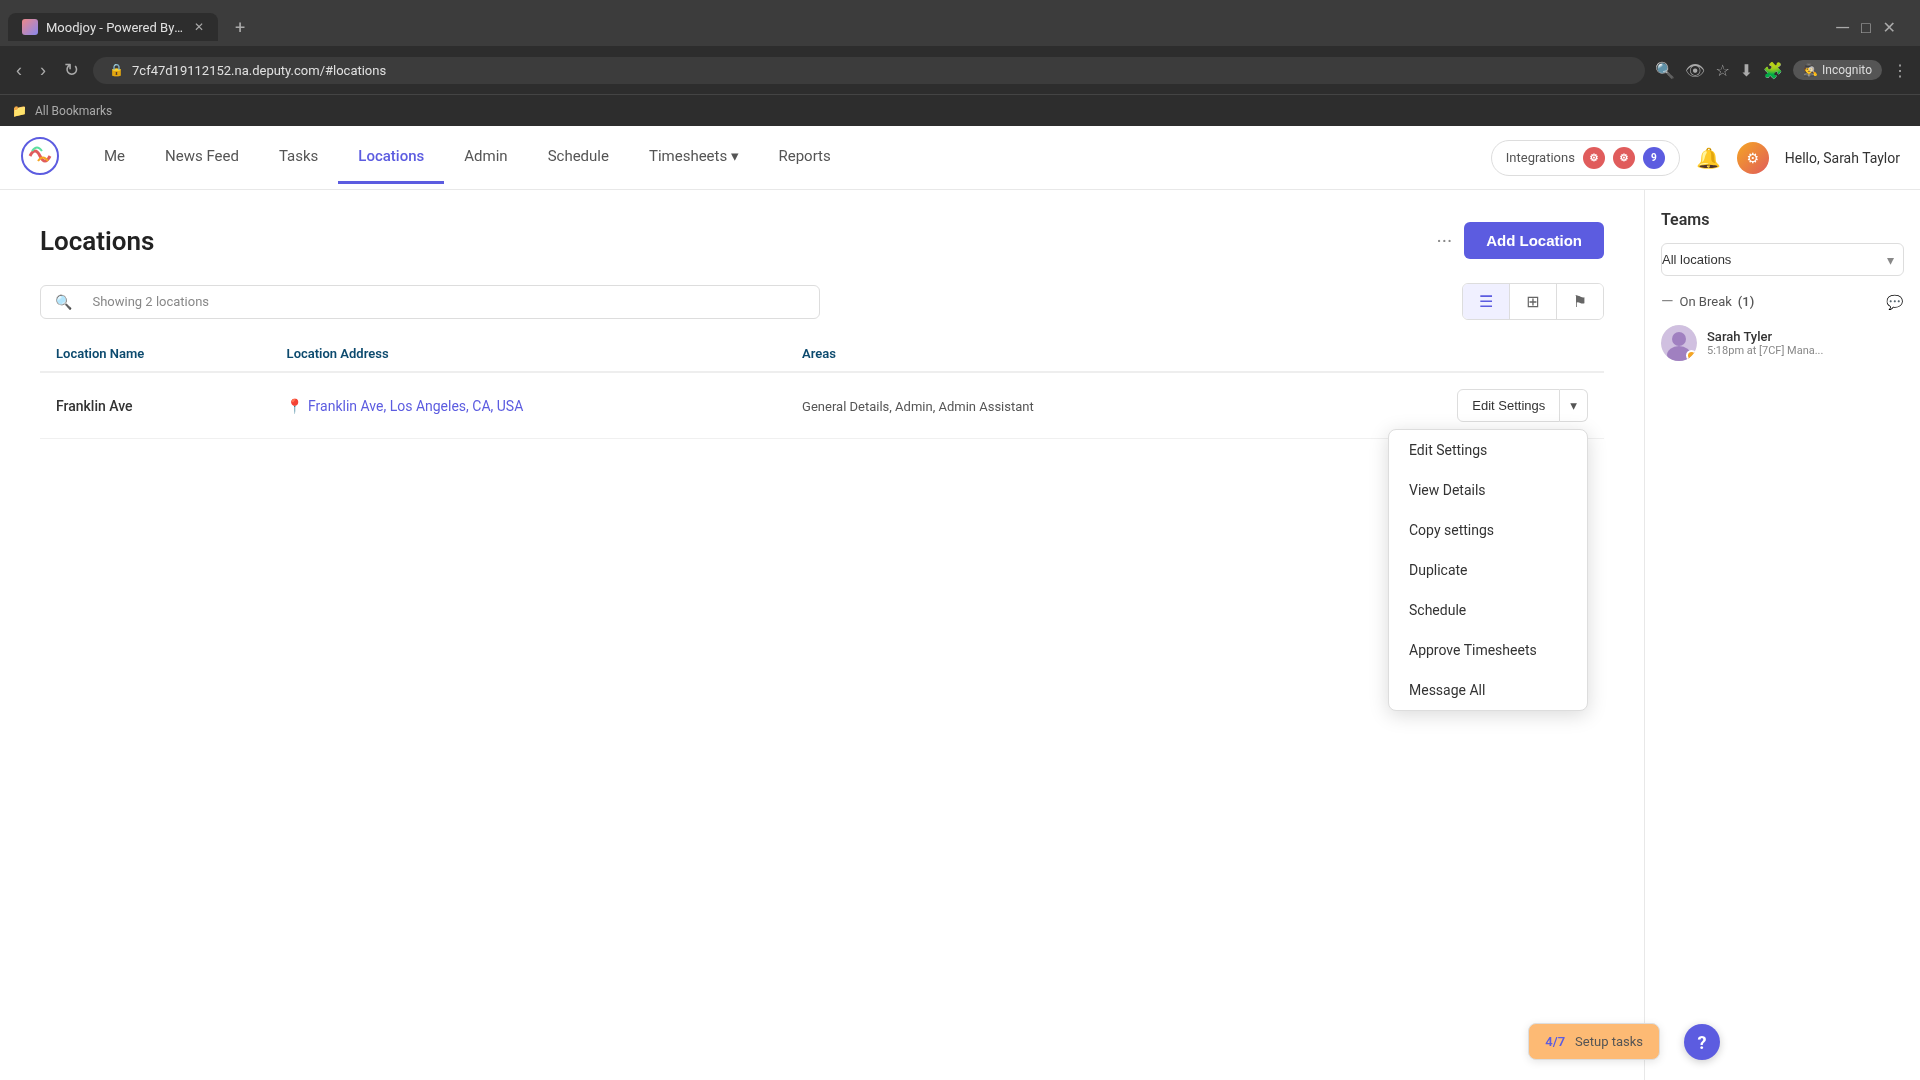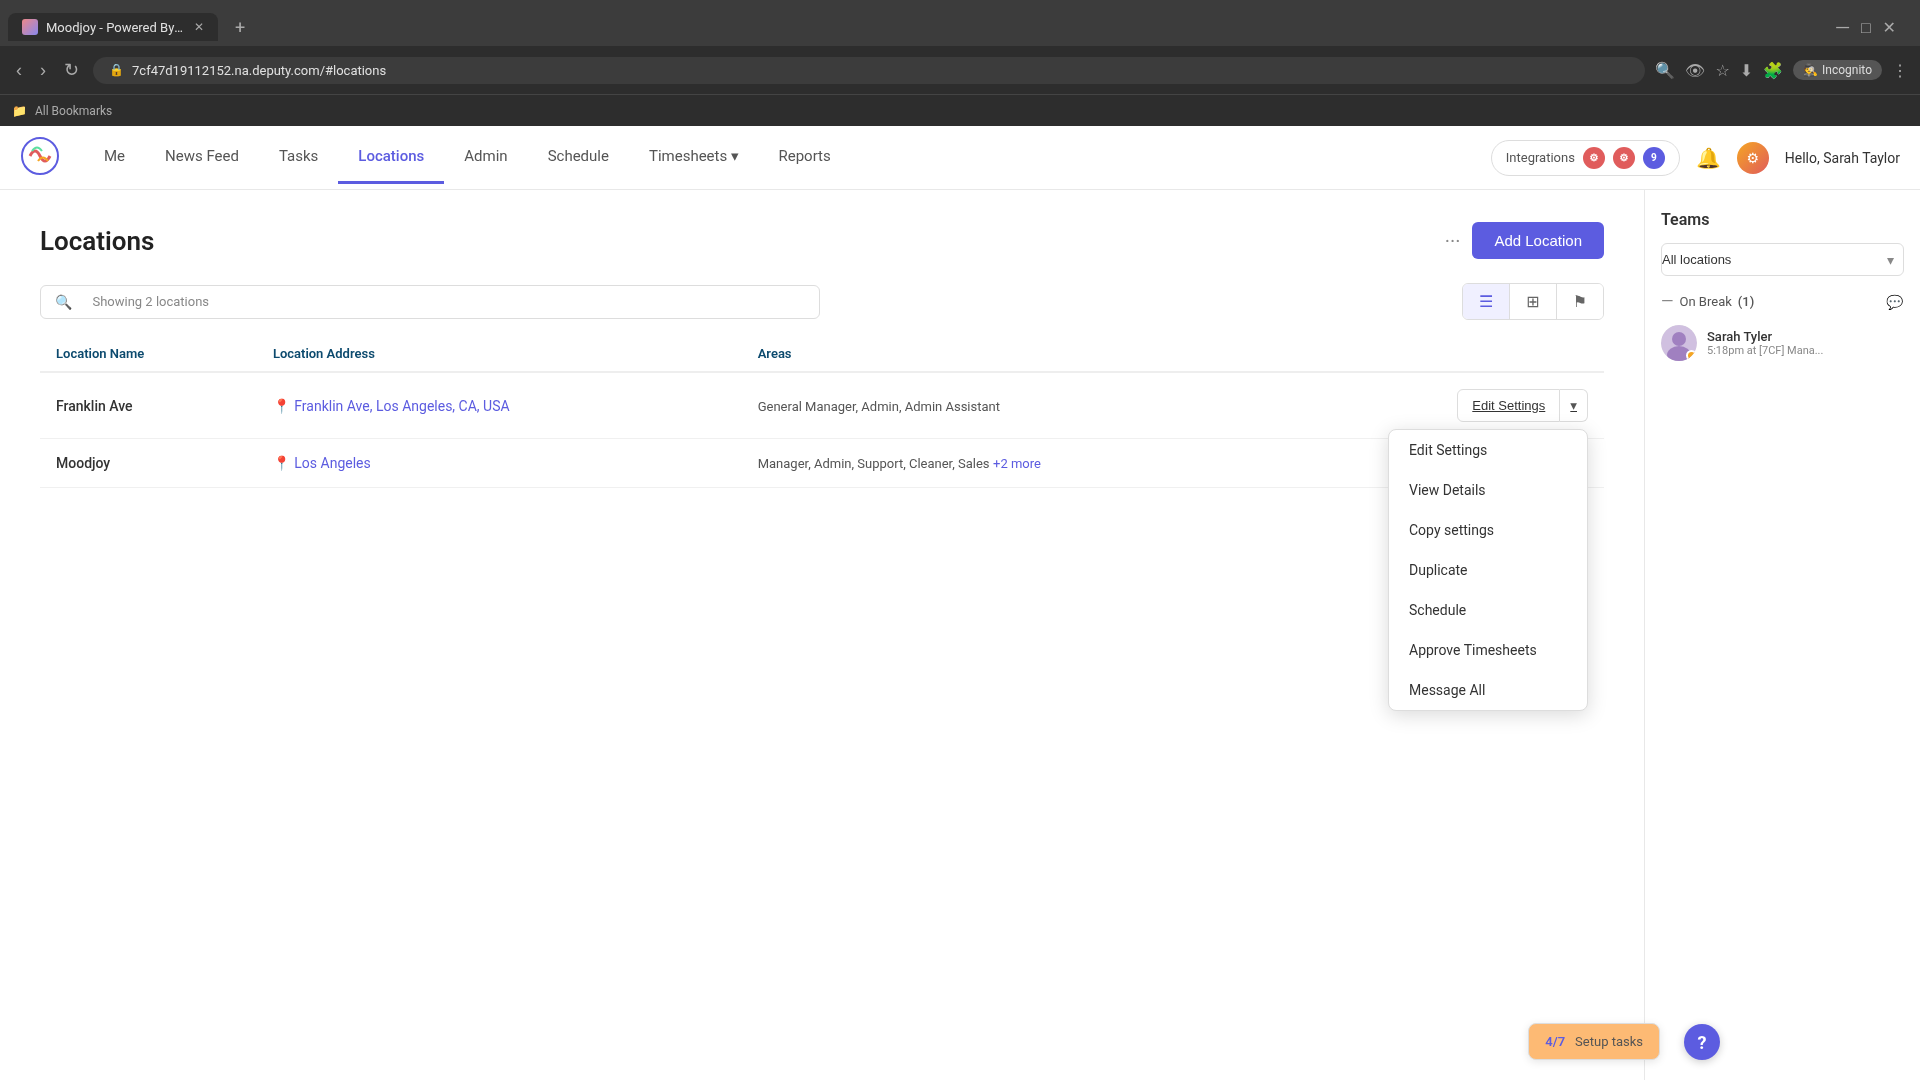--- a/index.html
+++ b/index.html
@@ -43,7 +43,7 @@
     .page-title { font-size: 26px; font-weight: 600; color: #222; }
     .page-header-right { display: flex; align-items: center; gap: 12px; }
     .more-btn { color: #888; font-size: 20px; cursor: pointer; }
-    .add-location-btn { background: #5c5ce0; color: #fff; border: none; border-radius: 6px; padding: 10px 22px; font-size: 15px; font-weight: 400; cursor: pointer; }
+    .add-location-btn { background: #5c5ce0; color: #fff; border: none; border-radius: 6px; padding: 10px 22px; font-size: 15px; font-weight: 700; cursor: pointer; }
 
     
     .search-filter-row { display: flex; align-items: center; justify-content: space-between; margin-bottom: 16px; }

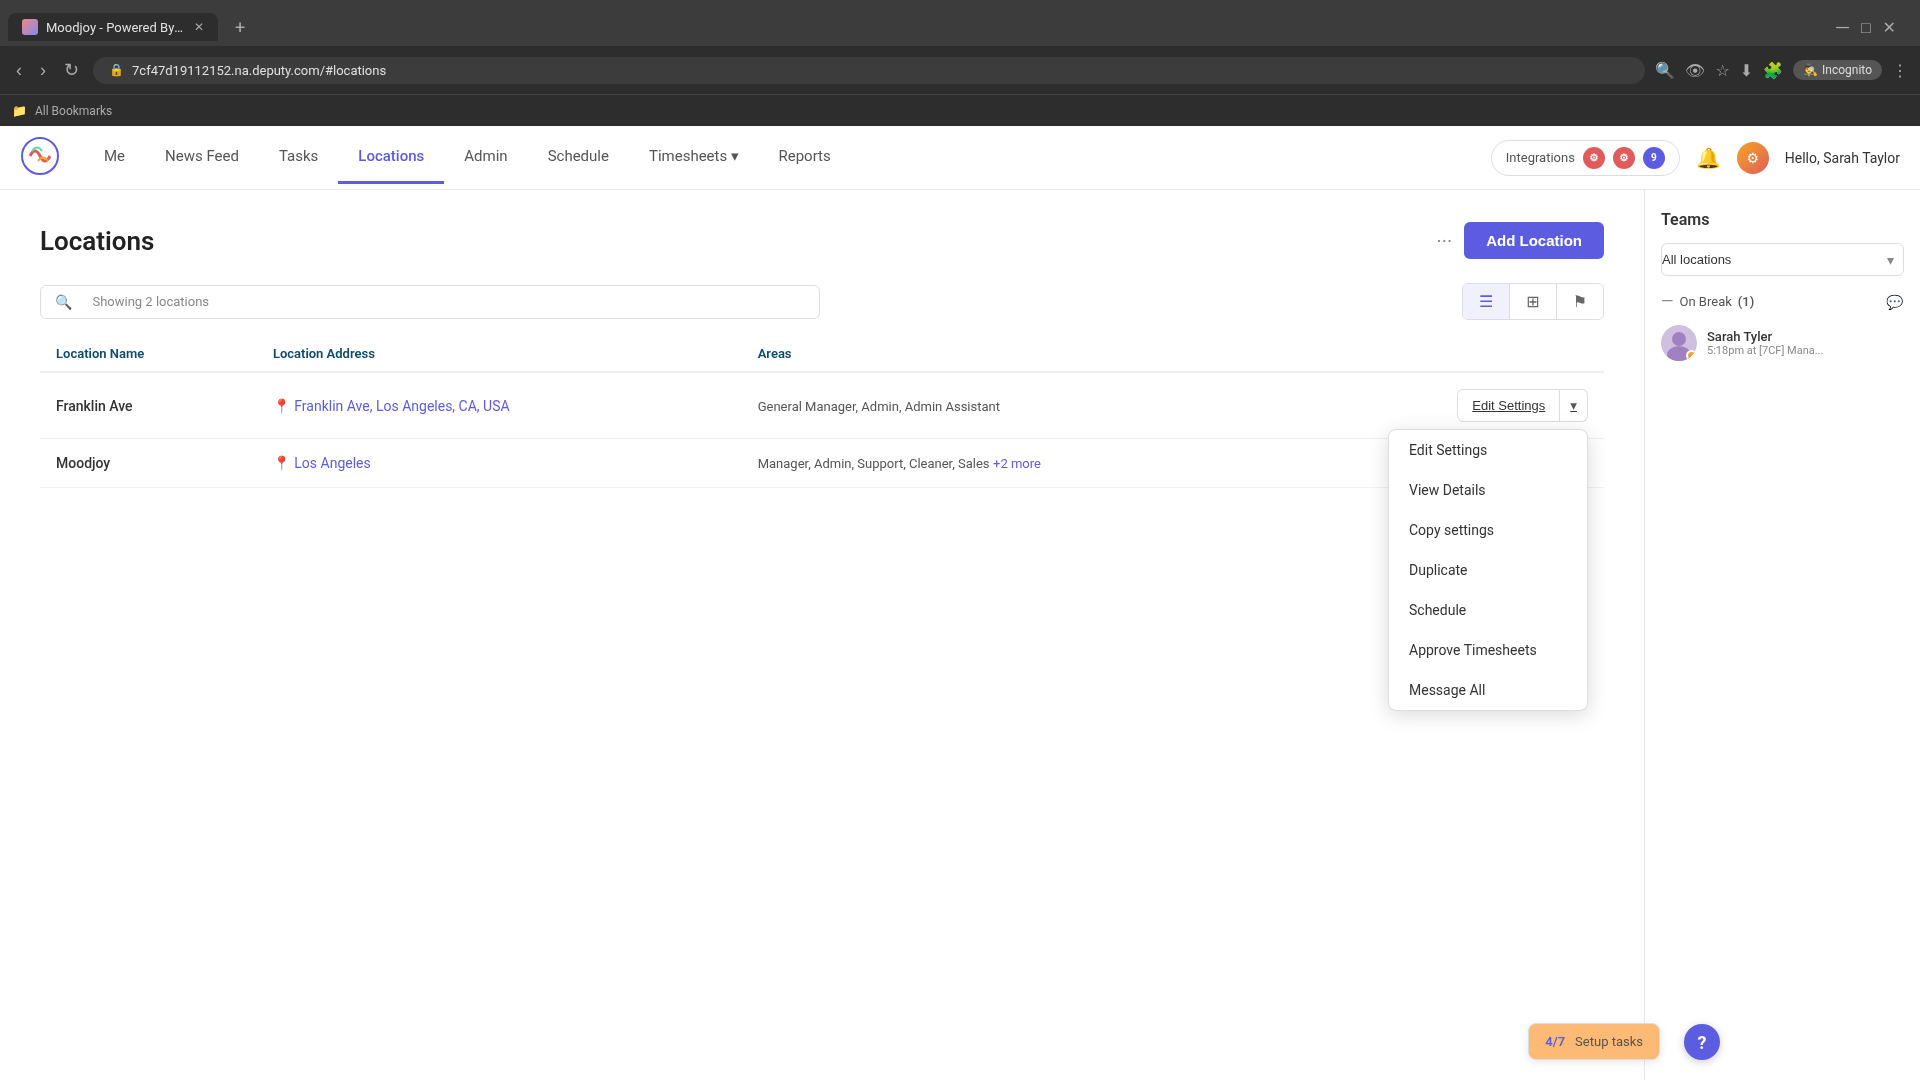--- a/index.html
+++ b/index.html
@@ -241,7 +241,7 @@
               </span>
             </td>
             <td>
-              <span class="areas-text">General Manager, Admin, Admin Assistant</span>
+              <span class="areas-text">General Details, Admin, Admin Assistant</span>
             </td>
             <td>
               <div class="edit-settings-wrapper">

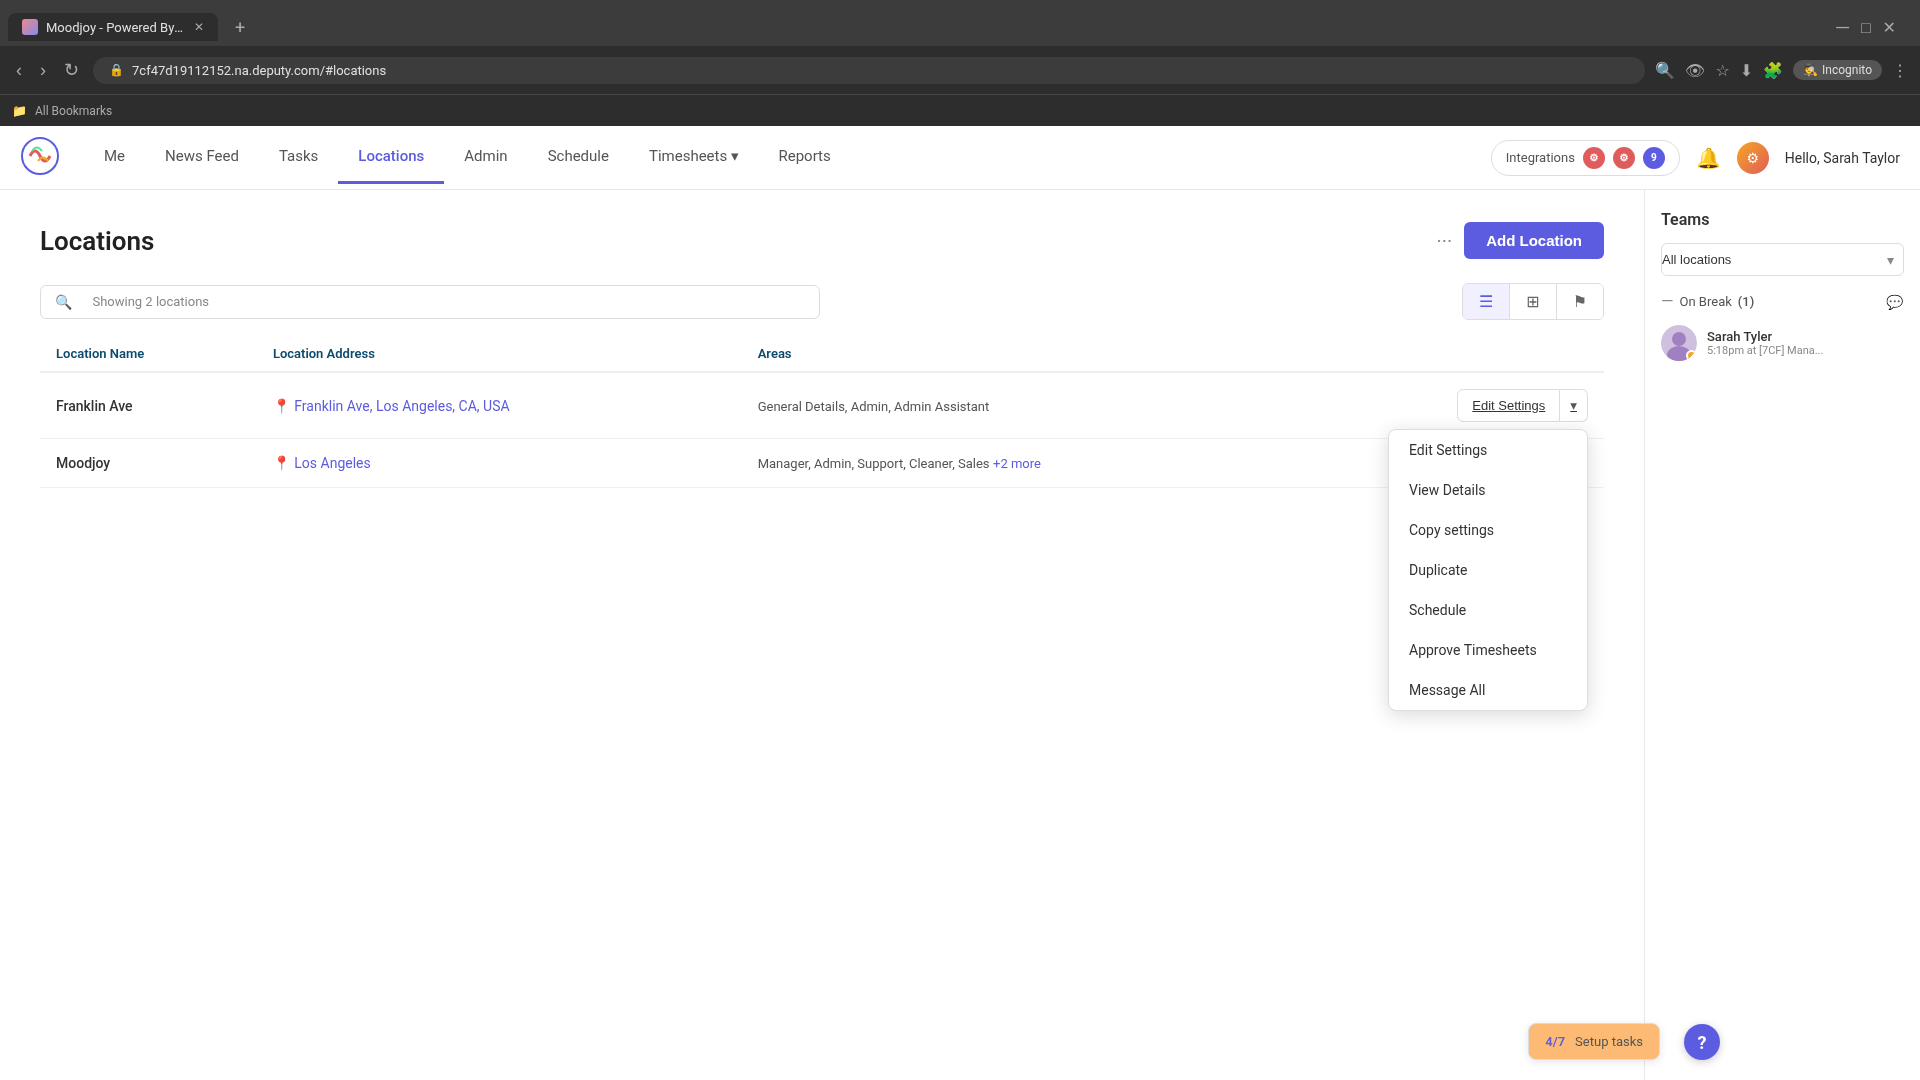--- a/index.html
+++ b/index.html
@@ -67,7 +67,7 @@
     .more-areas { color: #5c5ce0; font-size: 13px; }
 
     
-    .edit-settings-wrapper { display: flex; align-items: center; justify-content: flex-end; position: relative; text-decoration: underline; }
+    .edit-settings-wrapper { display: flex; align-items: center; justify-content: flex-end; position: relative; }
     .edit-settings-btn { background: #fff; border: 1px solid #ddd; border-radius: 6px 0 0 6px; padding: 8px 14px; font-size: 13px; color: #333; cursor: pointer; }
     .edit-settings-dropdown-btn { background: #fff; border: 1px solid #ddd; border-left: none; border-radius: 0 6px 6px 0; padding: 8px 10px; cursor: pointer; color: #555; }
 

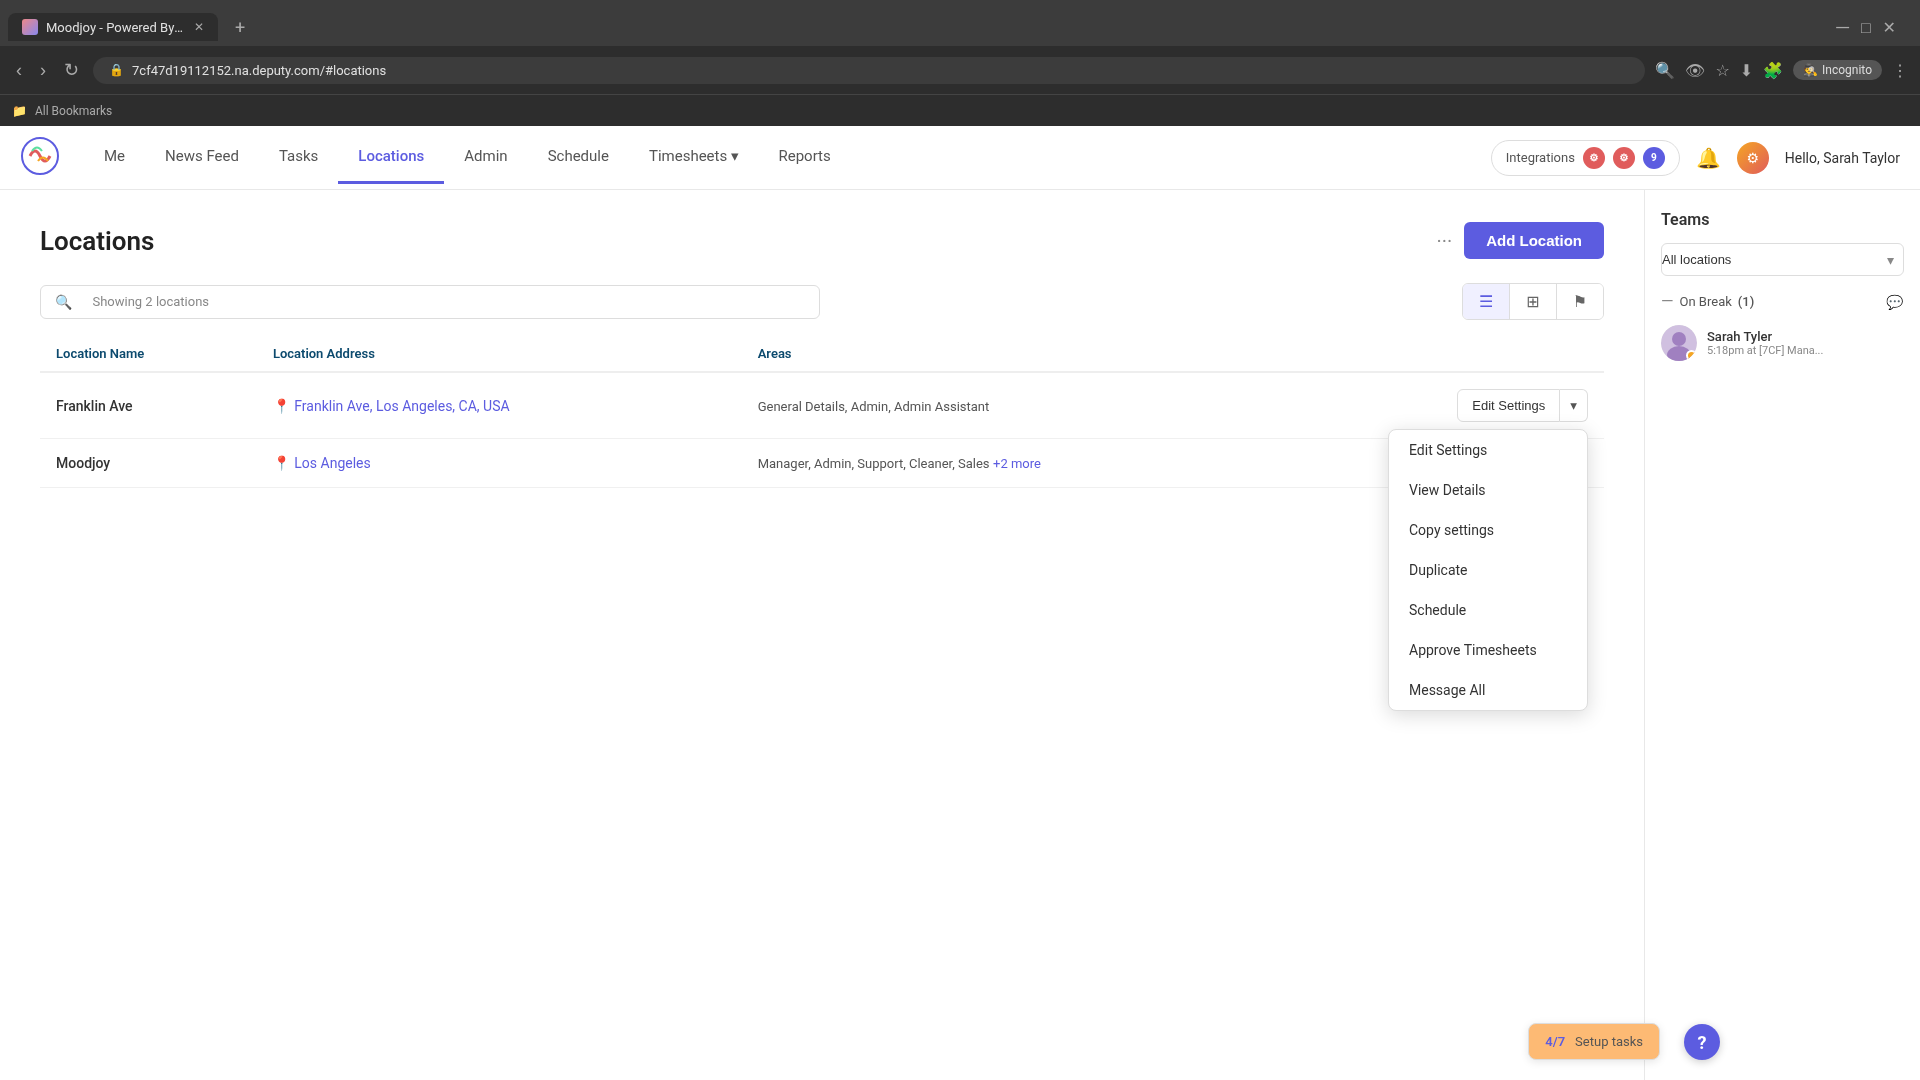--- a/index.html
+++ b/index.html
@@ -261,22 +261,6 @@
             </td>
           </tr>
 
-          <tr>
-            <td>
-              <span class="location-name">Moodjoy</span>
-            </td>
-            <td>
-              <span class="location-address">
-                <span style="color:#5c5ce0;">📍</span>
-                <span style="color:#5c5ce0; cursor:pointer;">Los Angeles</span>
-              </span>
-            </td>
-            <td>
-              <span class="areas-text">Manager, Admin, Support, Cleaner, Sales</span>
-              <span class="more-areas" style="cursor:pointer;">+2 more</span>
-            </td>
-            <td></td>
-          </tr>
         </tbody>
       </table>
     </div>

